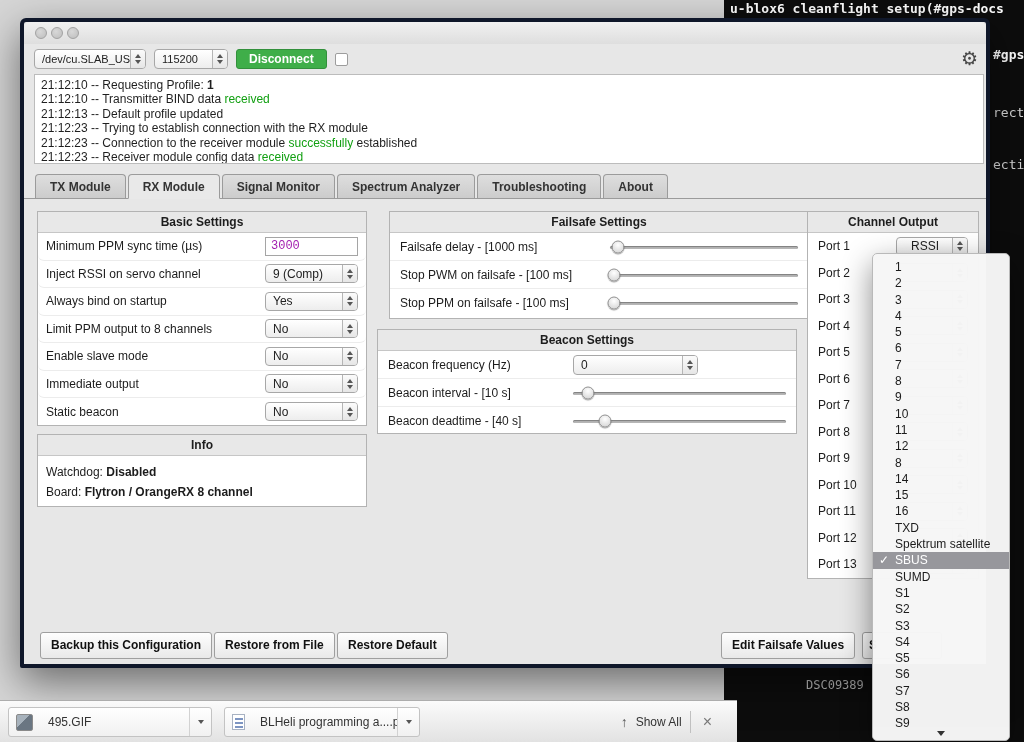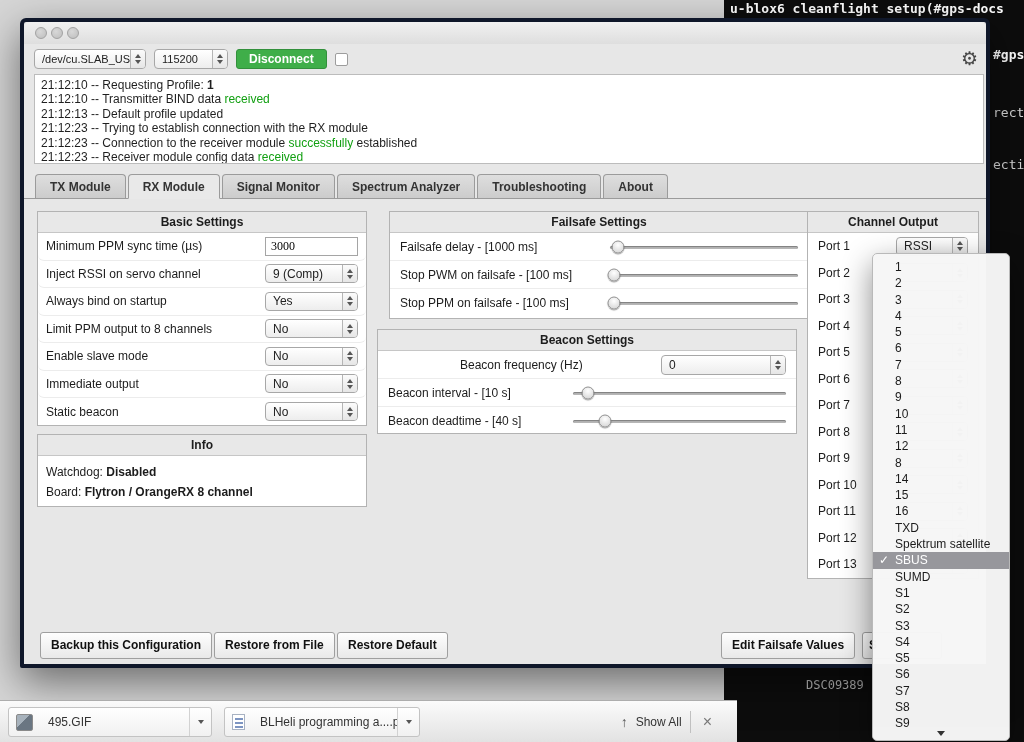--- a/index.html
+++ b/index.html
@@ -67,7 +67,7 @@
   .b-row:last-child { border-bottom:none; }
   .b-label { font-size:12px; color:#1c1c1c; white-space:nowrap; }
   .ctl-input { width:93px; height:19px; border:1px solid #a5a5a5; font-size:12px; padding:0 5px;
-               font-family:Liberation Serif, serif; background:#fff; color:#000000; }
+               font-family:Liberation Mono, monospace; background:#fff; color:#a21caf; }
   .b-row .combo { width:93px; height:19px; }
 
   .info-body { padding:6px 8px; }

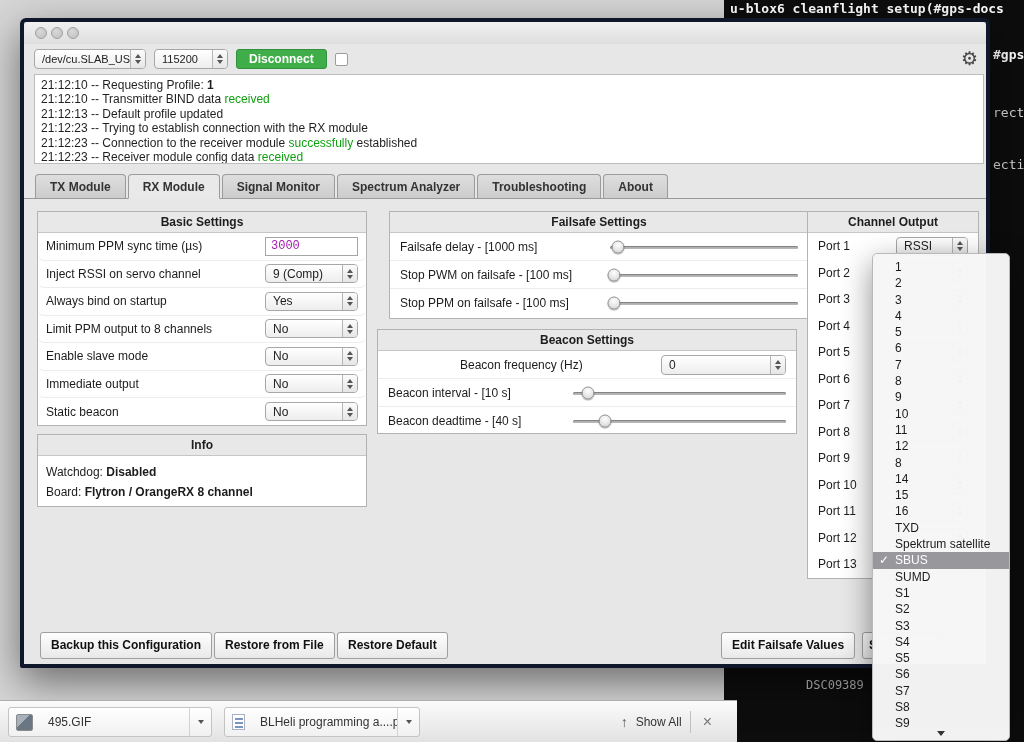--- a/index.html
+++ b/index.html
@@ -89,7 +89,7 @@
 
   .c-row { display:flex; align-items:center; justify-content:space-between; height:26.5px; padding:0 10px; }
   .c-label { font-size:12px; color:#1c1c1c; }
-  .c-row .combo { width:72px; height:19px; }
+  .c-row .combo { width:72px; height:19px;padding-left:7px; }
 
   .fbtn { position:absolute; top:610px; height:27px; line-height:25px; padding:0 10px;
           background:linear-gradient(#fefefe,#e9e9e9); border:1px solid #9f9f9f; border-radius:3px;

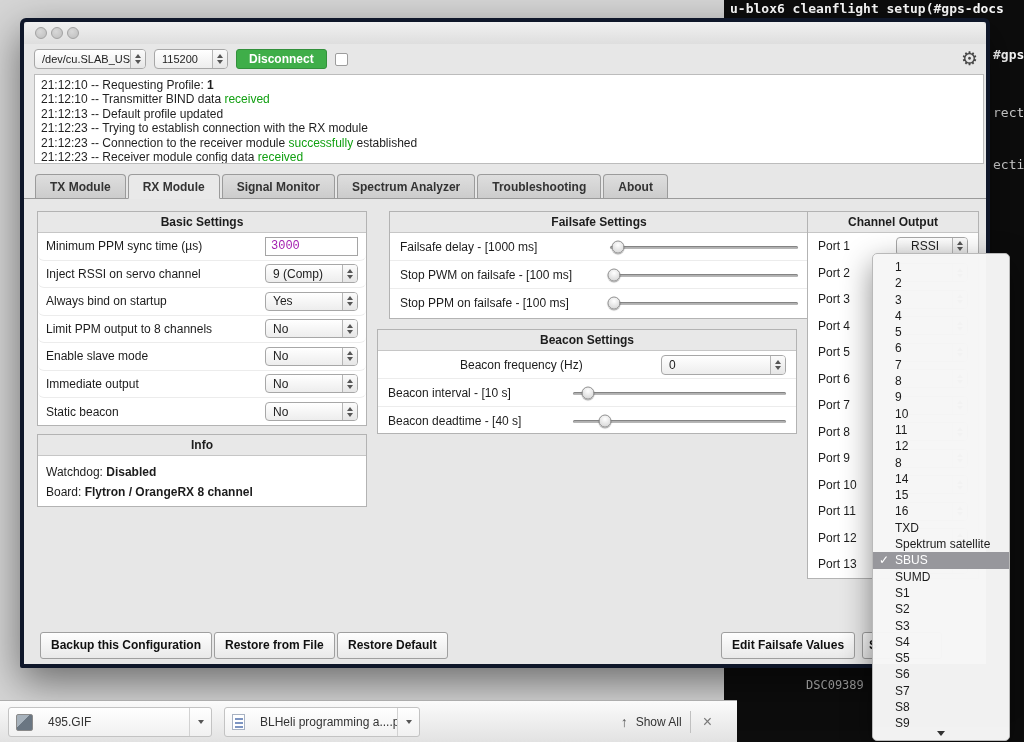--- a/index.html
+++ b/index.html
@@ -84,7 +84,7 @@
   .sl-thumb { position:absolute; top:8px; width:13px; height:13px; border-radius:50%;
               background:radial-gradient(circle at 50% 32%, #ffffff, #d0d0d0); border:1px solid #8f8f8f;
               transform:translate(-50%,-50%); box-shadow:0 1px 1px rgba(0,0,0,.35); }
-  .freq-row { justify-content:flex-end;gap:16px; }
+  .freq-row { justify-content:flex-start; }
   #cmb-freq { width:125px; height:20px; }
 
   .c-row { display:flex; align-items:center; justify-content:space-between; height:26.5px; padding:0 10px; }

